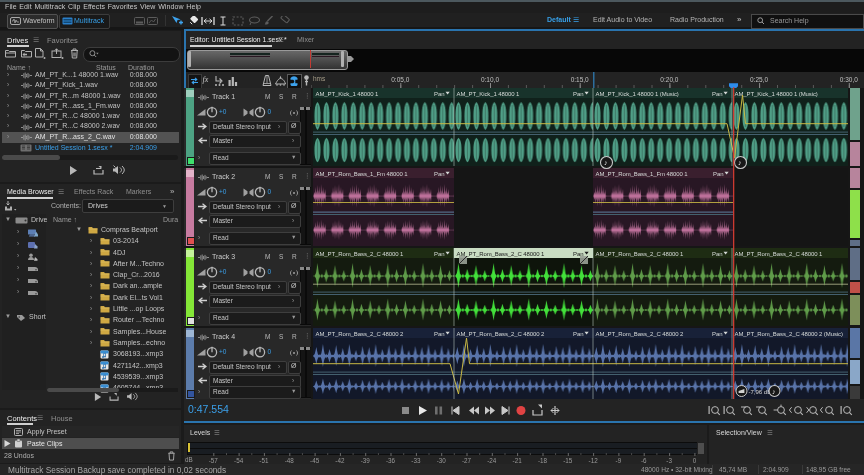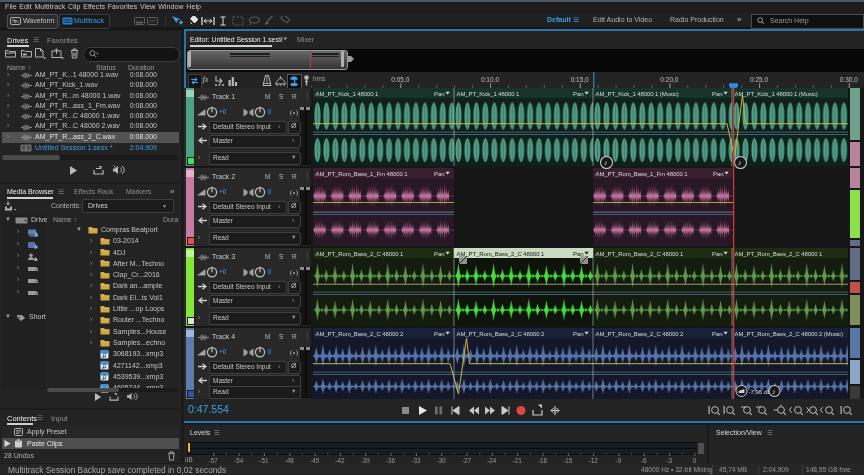--- a/index.html
+++ b/index.html
@@ -392,7 +392,7 @@
 <div class="tx" style="left:7px;top:414px;font-size:7.5px;color:#ededed;">Contents</div>
 <div class="abs" style="left:7px;top:423px;width:26px;height:2px;background:#d0d0d0;"></div>
 <div class="tx" style="left:37px;top:414px;font-size:7px;color:#777;">☰</div>
-<div class="tx" style="left:51px;top:414px;font-size:7.5px;color:#8f8f8f;">Input</div>
+<div class="tx" style="left:51px;top:414px;font-size:7.5px;color:#8f8f8f;">House</div>
 <div class="abs" style="left:2px;top:426px;width:177px;height:11px;background:#262626;"></div>
 <svg class="abs" style="left:14px;top:428px" width="9" height="8" viewBox="0 0 9 8">
         <rect x="0.5" y="0.5" width="8" height="7" rx="1" fill="none" stroke="#b0b0b0"></rect>

